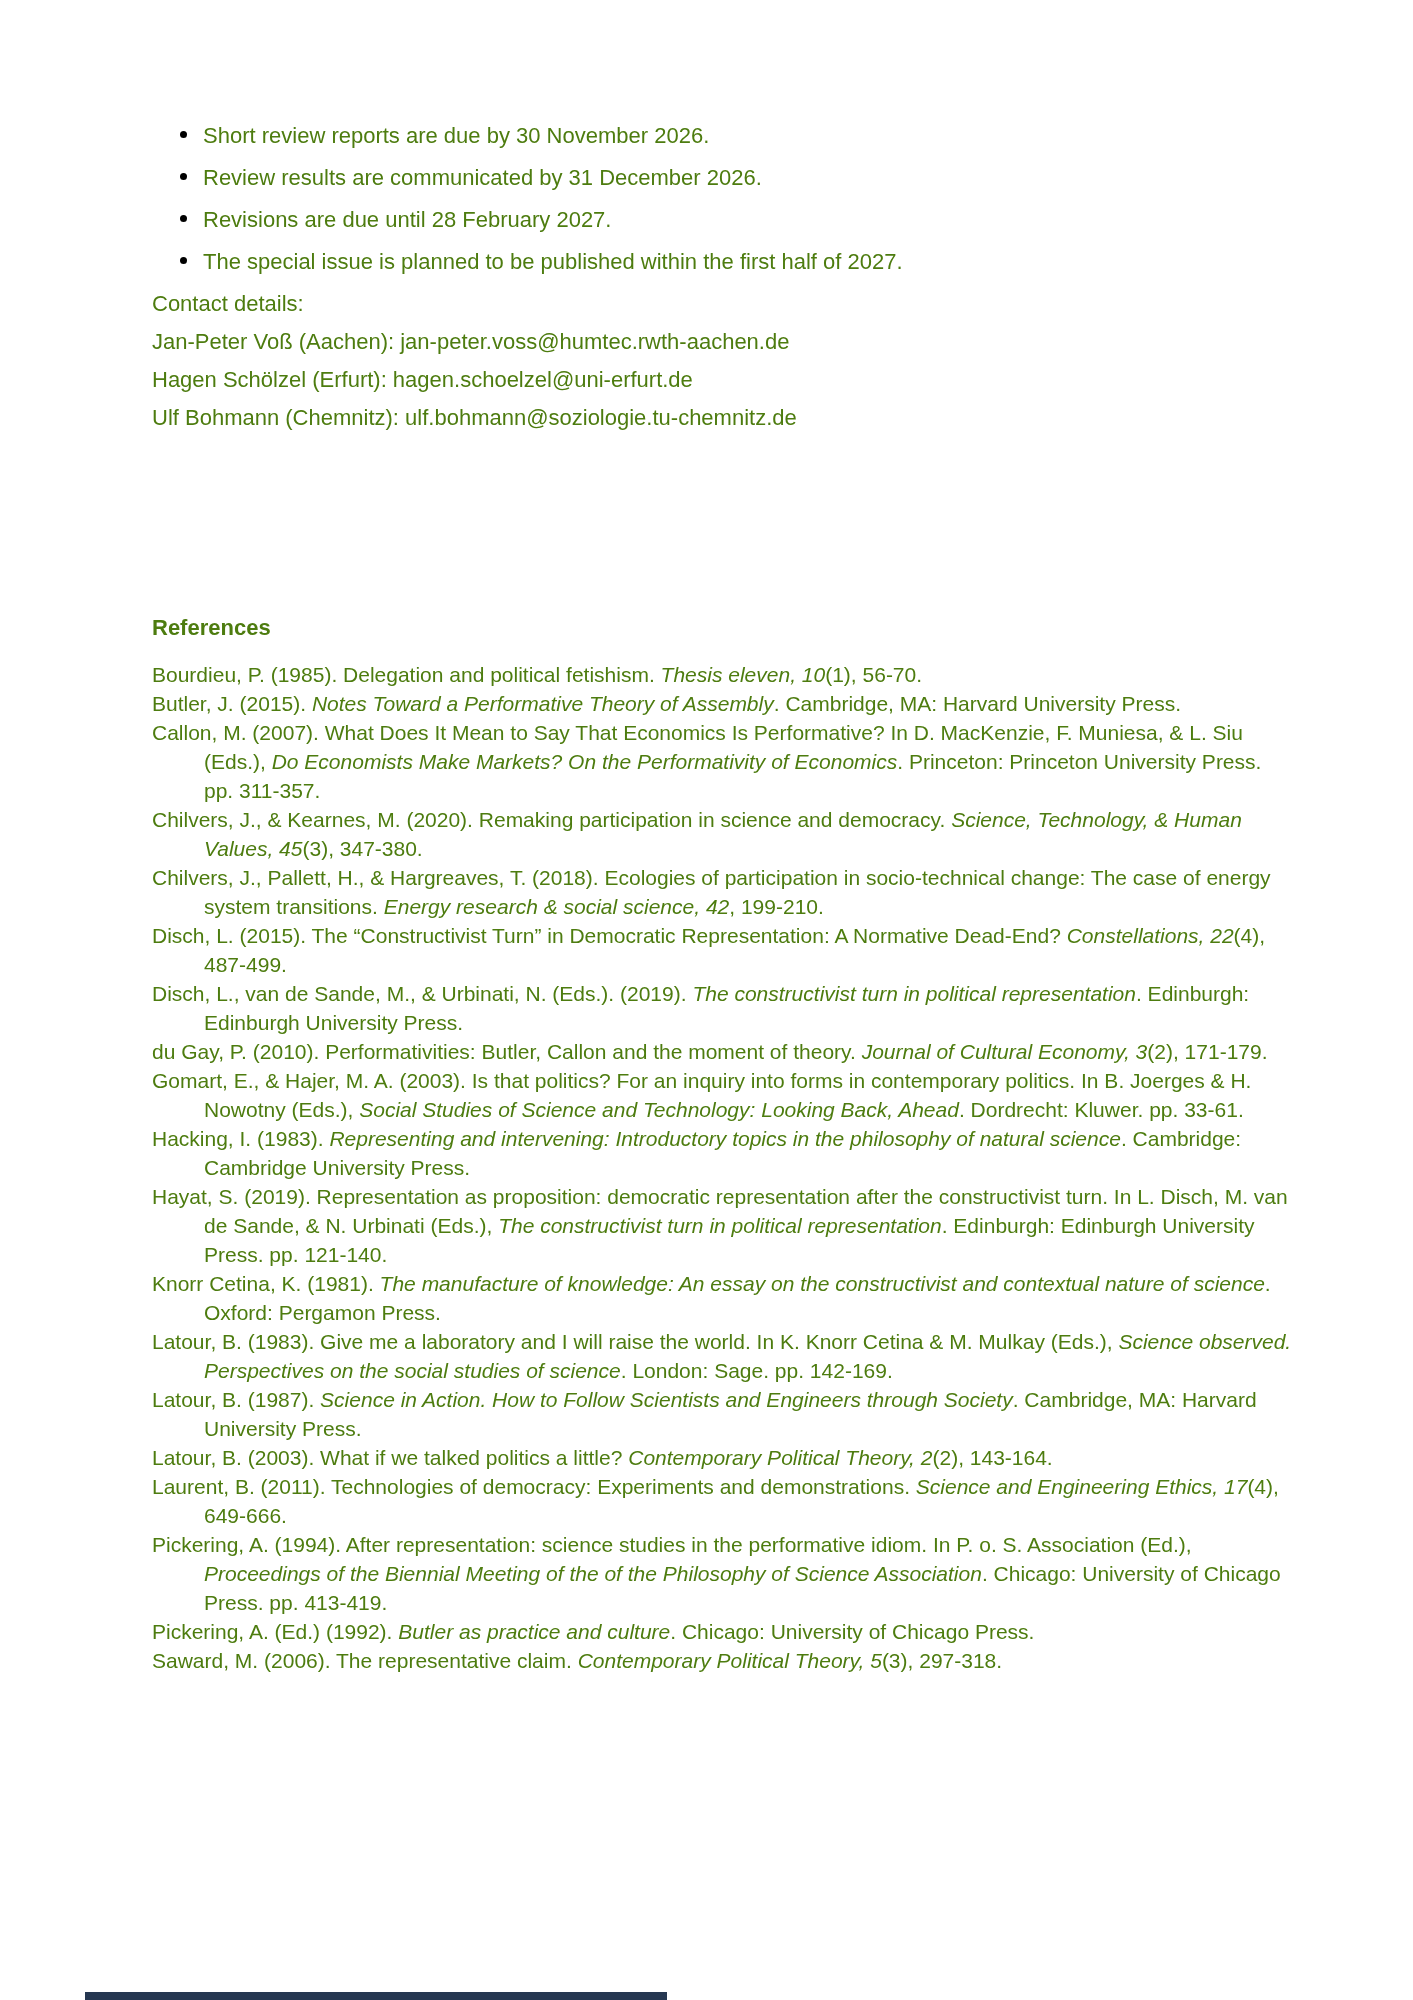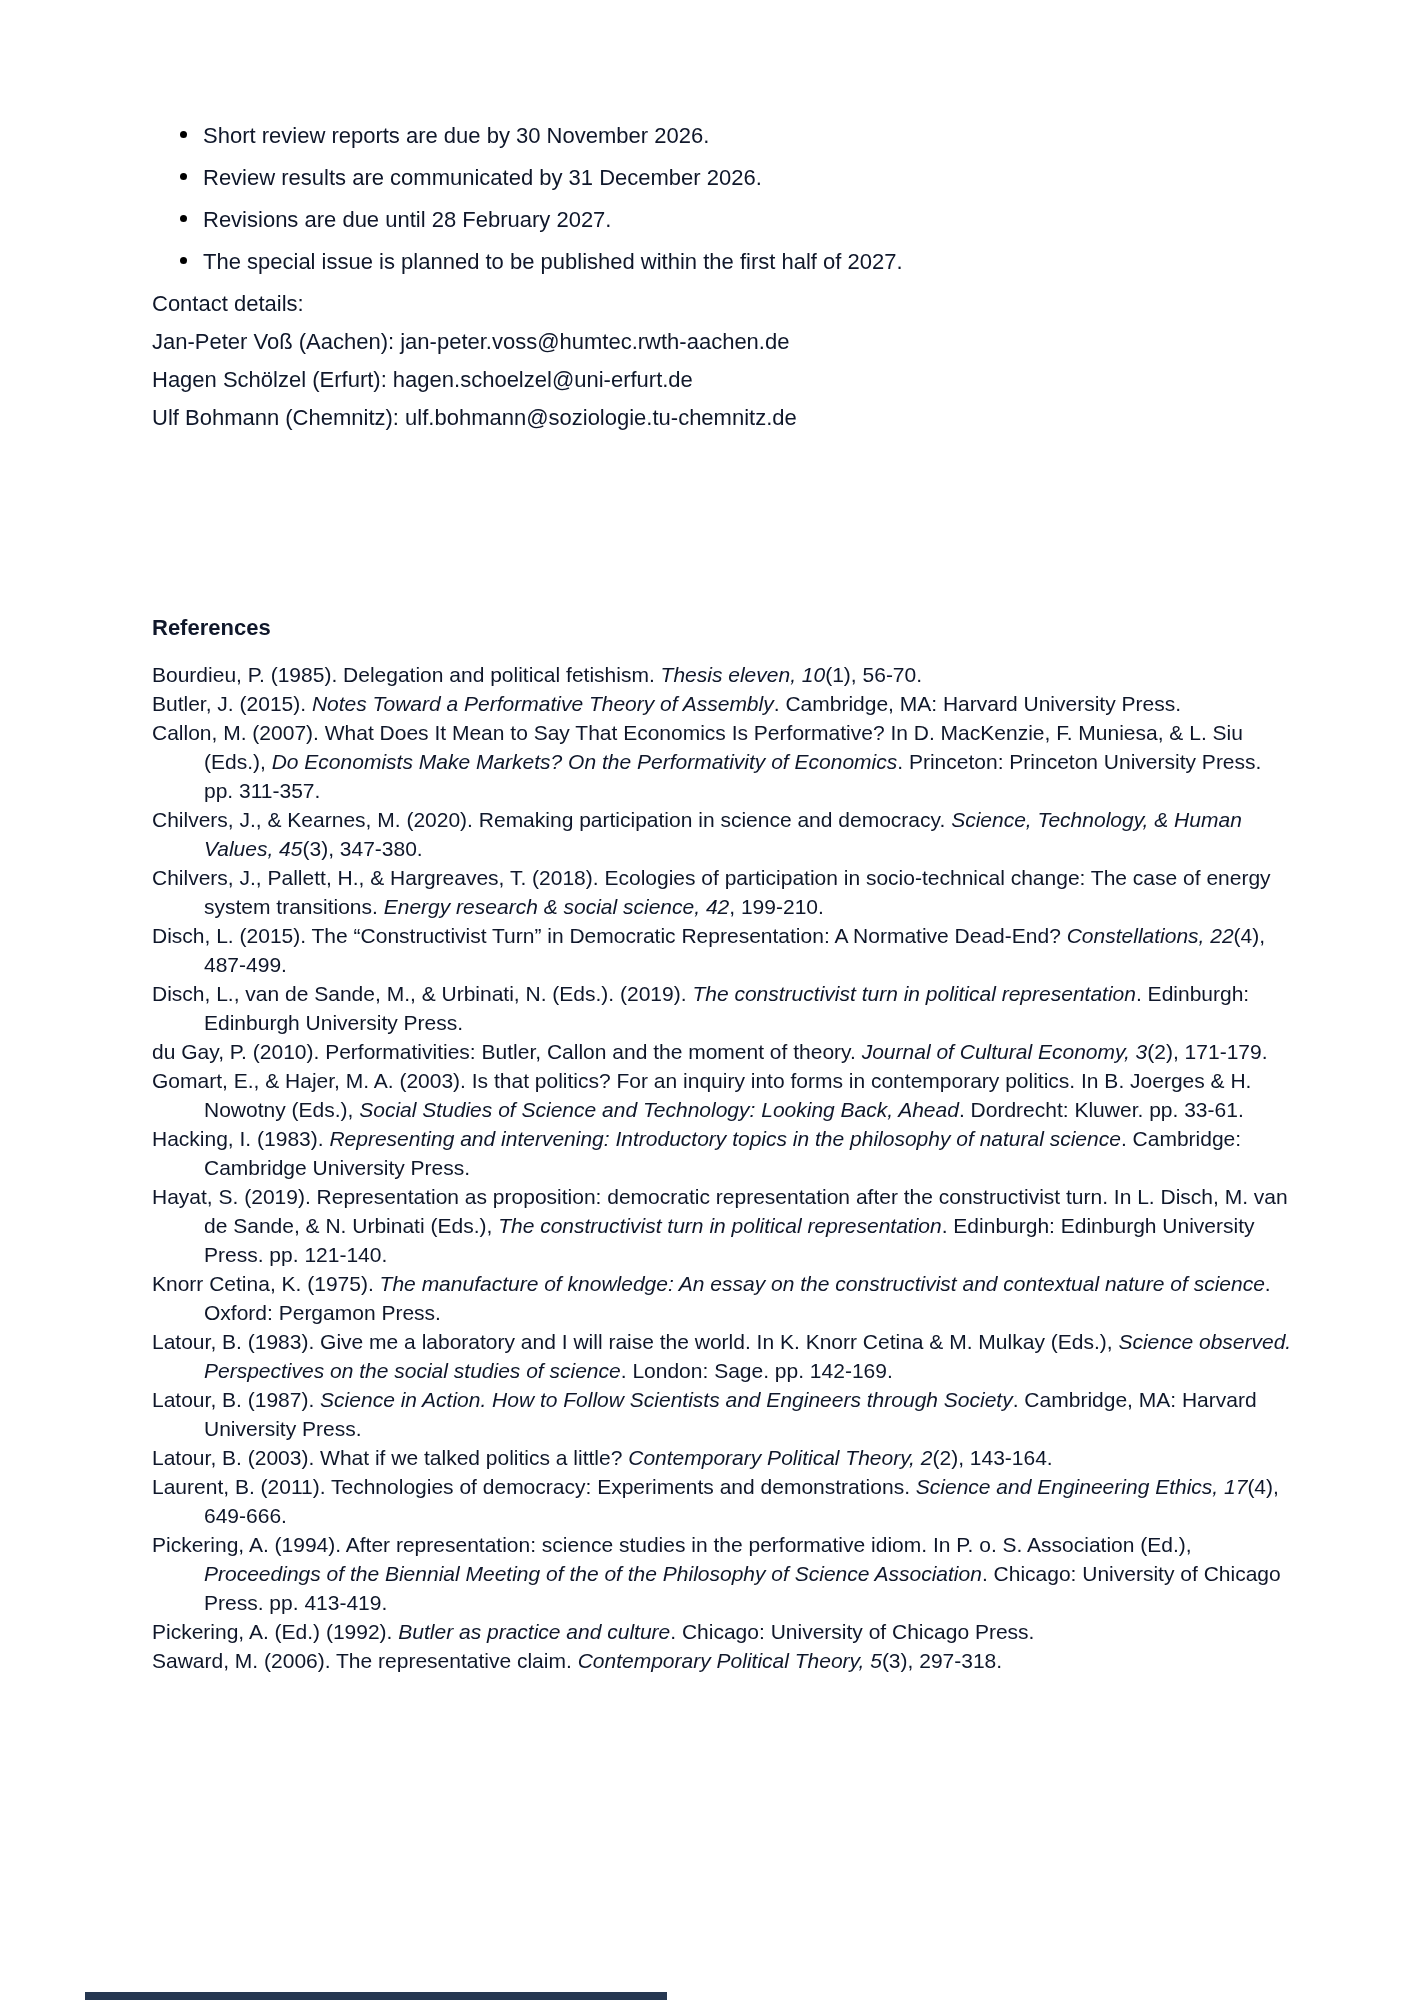--- a/index.html
+++ b/index.html
@@ -71,7 +71,7 @@
 </head>
 <body>
 
-<div class="page" style="background: rgb(255, 255, 255); color: #0f172a;">
+<div class="page" style="background: rgb(255, 255, 255); color: #4d7c0f;">
   <div class="content">
 
     <ul class="bullets">

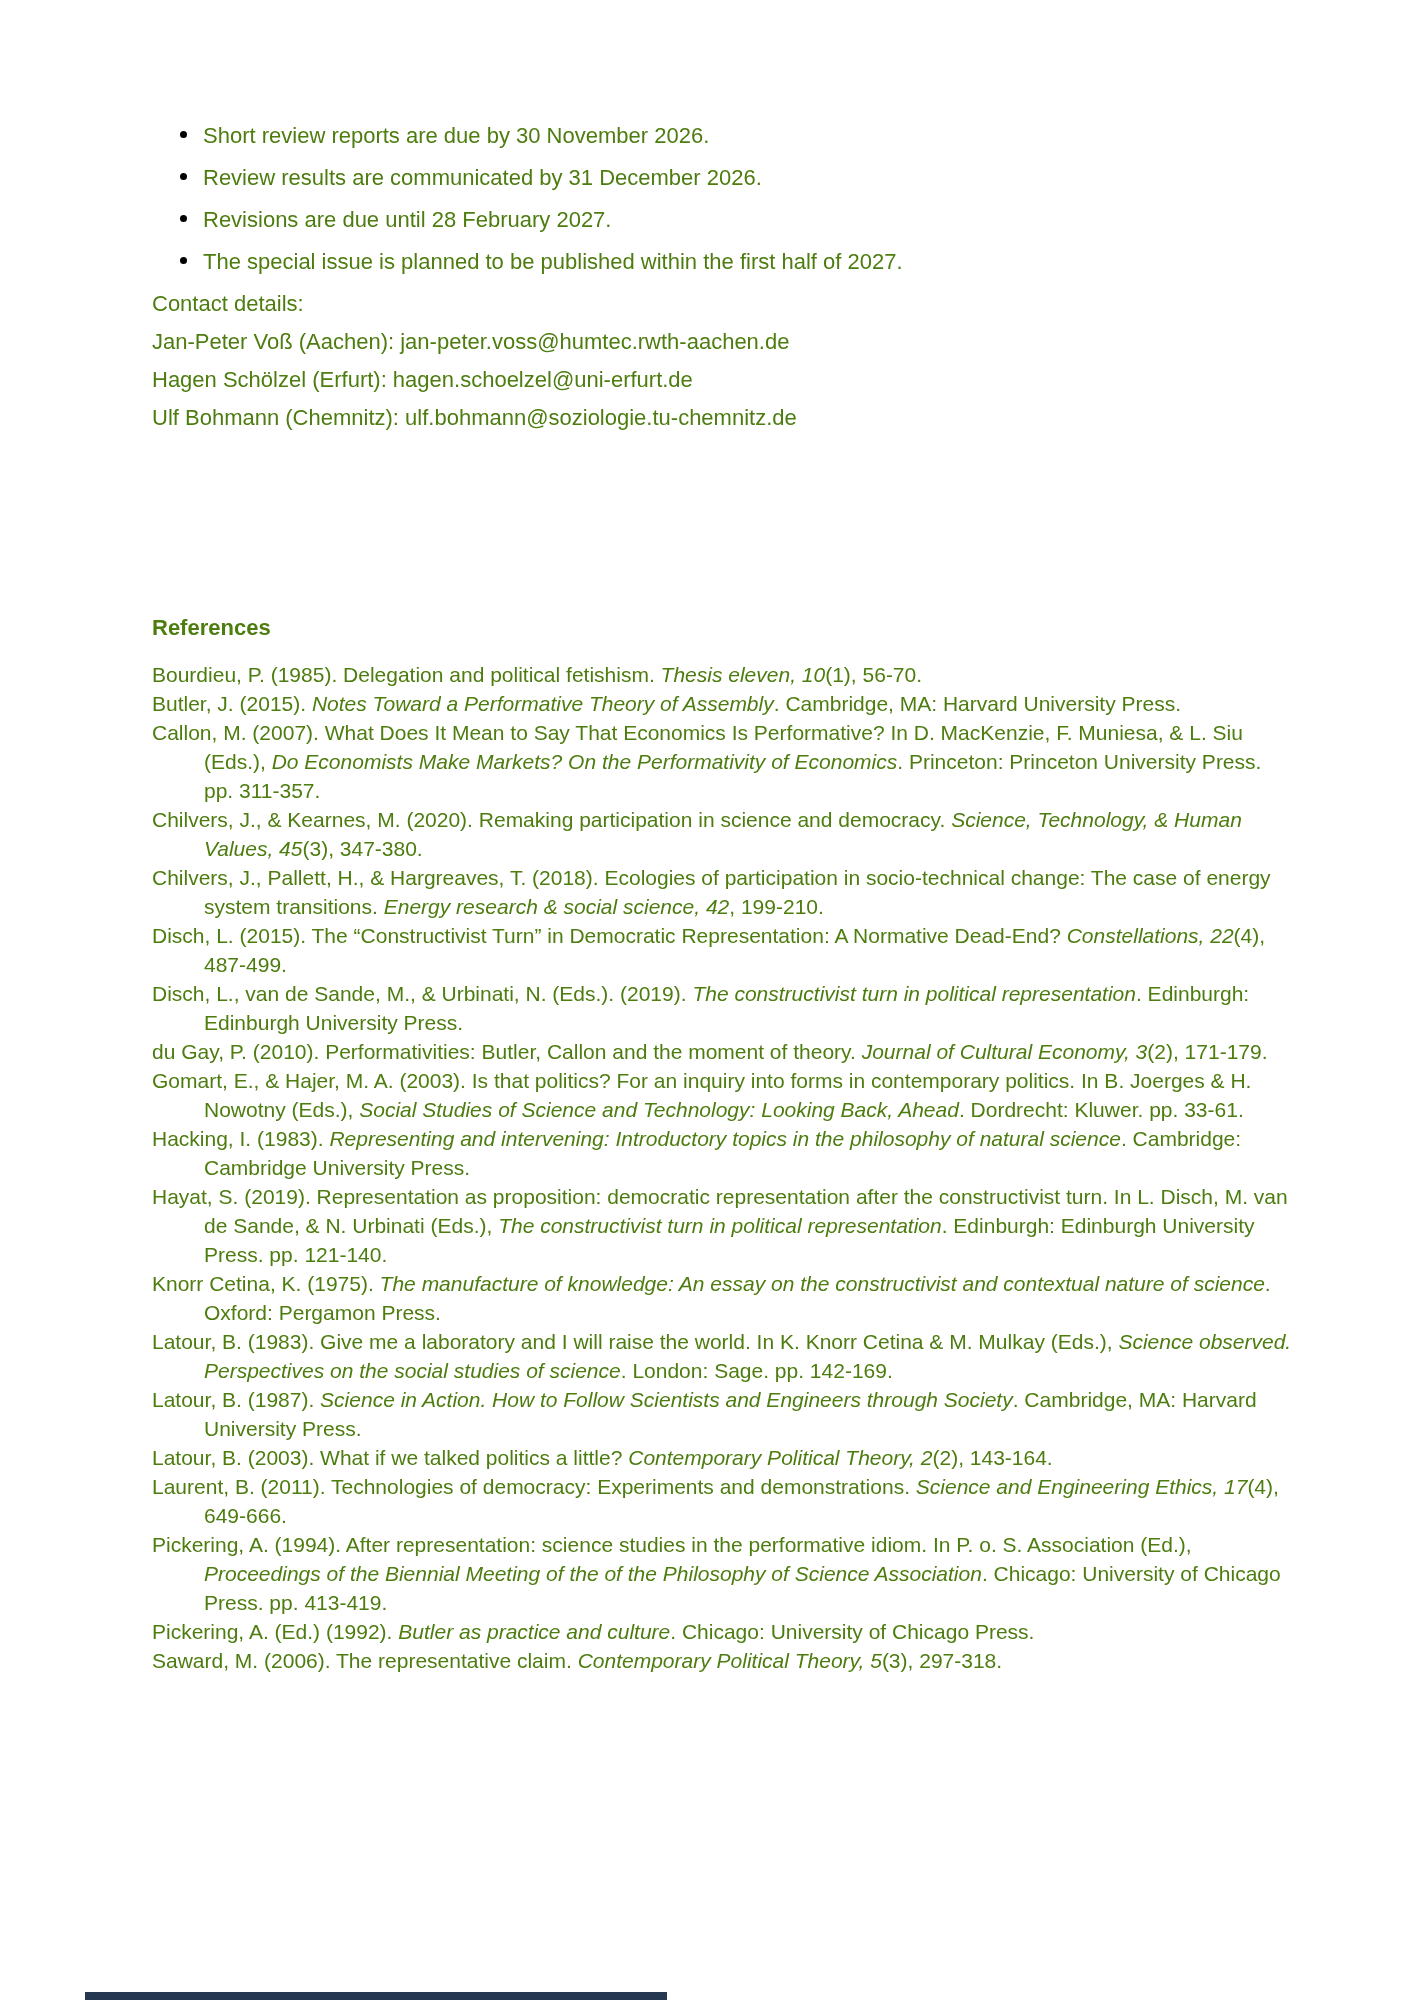--- a/index.html
+++ b/index.html
@@ -112,7 +112,7 @@
         <p class="ref"><span>Gomart, E., &amp; Hajer, M. A. (2003). Is that politics? For an inquiry into forms in contemporary politics. In B. Joerges &amp; H. Nowotny (Eds.), </span><span class="it">Social Studies of Science and Technology: Looking Back, Ahead</span><span>. Dordrecht: Kluwer. pp. 33-61.</span></p>
         <p class="ref"><span>Hacking, I. (1983). </span><span class="it">Representing and intervening: Introductory topics in the philosophy of natural science</span><span>. Cambridge: Cambridge University Press.</span></p>
         <p class="ref"><span>Hayat, S. (2019). Representation as proposition: democratic representation after the constructivist turn. In L. Disch, M. van de Sande, &amp; N. Urbinati (Eds.), </span><span class="it">The constructivist turn in political representation</span><span>. Edinburgh: Edinburgh University Press. pp. 121-140.</span></p>
-        <p class="ref"><span>Knorr Cetina, K. (1975). </span><span class="it">The manufacture of knowledge: An essay on the constructivist and contextual nature of science</span><span>. Oxford: Pergamon Press.</span></p>
+        <p class="ref"><span>Knorr Cetina, K. (1981). </span><span class="it">The manufacture of knowledge: An essay on the constructivist and contextual nature of science</span><span>. Oxford: Pergamon Press.</span></p>
         <p class="ref"><span>Latour, B. (1983). Give me a laboratory and I will raise the world. In K. Knorr Cetina &amp; M. Mulkay (Eds.), </span><span class="it">Science observed. Perspectives on the social studies of science</span><span>. London: Sage. pp. 142-169.</span></p>
         <p class="ref"><span>Latour, B. (1987). </span><span class="it">Science in Action. How to Follow Scientists and Engineers through Society</span><span>. Cambridge, MA: Harvard University Press.</span></p>
         <p class="ref"><span>Latour, B. (2003). What if we talked politics a little? </span><span class="it">Contemporary Political Theory, 2</span><span>(2), 143-164.</span></p>

